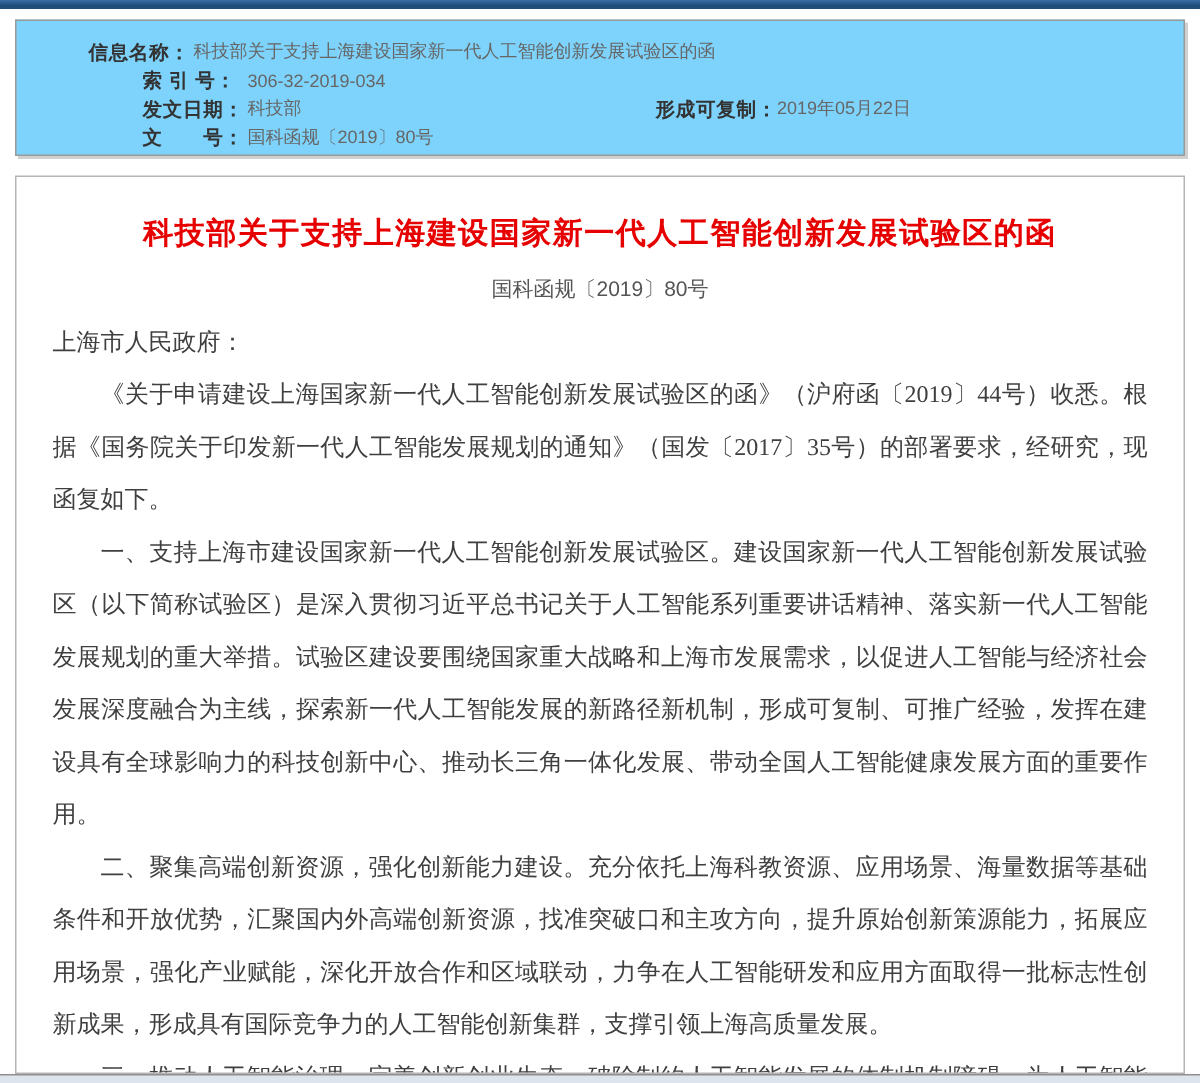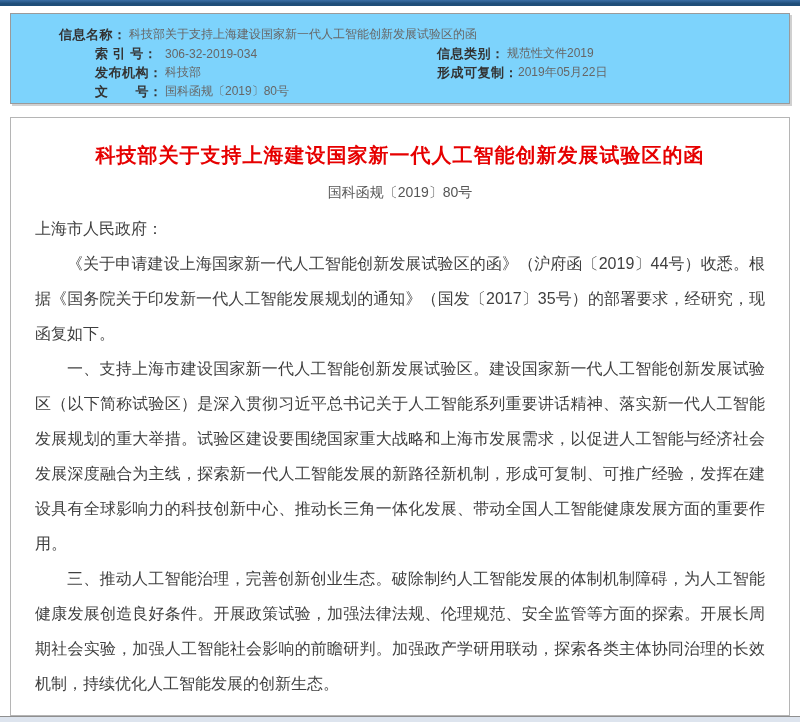--- a/index.html
+++ b/index.html
@@ -85,10 +85,6 @@
       <span class="meta-label">索 引 号：</span>
       <span class="meta-value">306-32-2019-034</span>
     </div>
-    <div class="meta-col second">
-      <span class="meta-label">信息类别：</span>
-      <span class="meta-value">规范性文件2019</span>
-    </div>
   </div>
   <div class="meta-row">
     <div class="meta-col first">

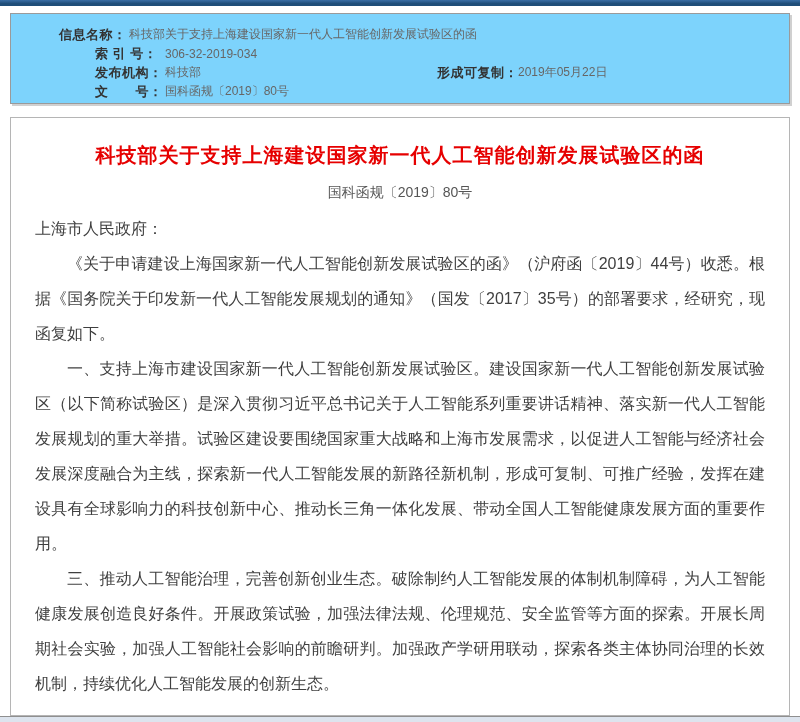--- a/index.html
+++ b/index.html
@@ -88,7 +88,7 @@
   </div>
   <div class="meta-row">
     <div class="meta-col first">
-      <span class="meta-label">发布机构：</span>
+      <span class="meta-label">发文日期：</span>
       <span class="meta-value">科技部</span>
     </div>
     <div class="meta-col second">

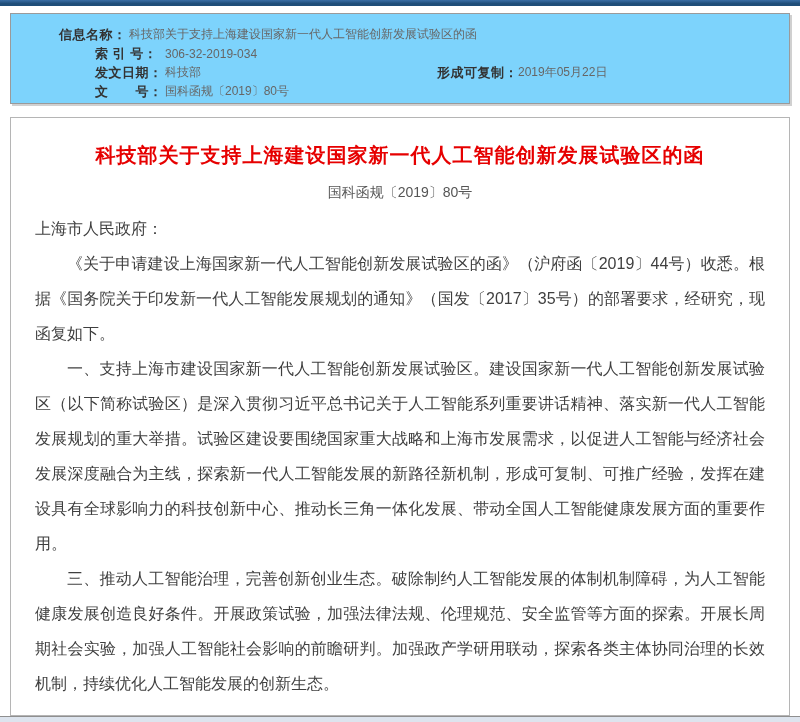--- a/index.html
+++ b/index.html
@@ -60,7 +60,7 @@
     text-align: justify;
   }
   .doc-body p { margin: 0; }
-  .doc-body p.indent { text-indent: 2em; }
+  .doc-body p.indent { text-indent: 2em; font-family: Liberation Serif, serif; }
   
   .bottom-strip {
     position: absolute; left: 0; top: 716px; width: 800px; height: 6px;

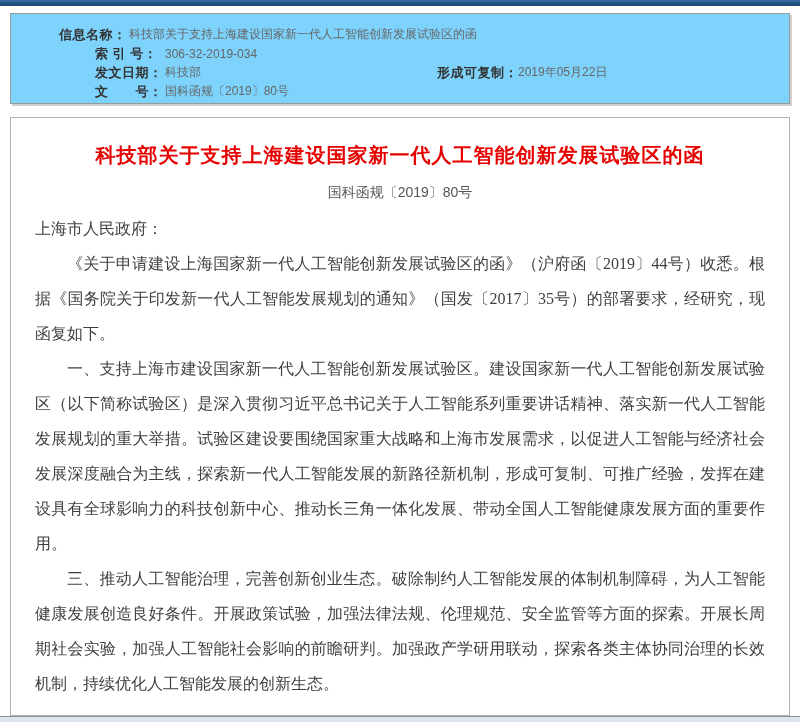--- a/index.html
+++ b/index.html
@@ -111,6 +111,7 @@
     <p>上海市人民政府：</p>
     <p class="indent">《关于申请建设上海国家新一代人工智能创新发展试验区的函》（沪府函〔2019〕44号）收悉。根据《国务院关于印发新一代人工智能发展规划的通知》（国发〔2017〕35号）的部署要求，经研究，现函复如下。</p>
     <p class="indent">一、支持上海市建设国家新一代人工智能创新发展试验区。建设国家新一代人工智能创新发展试验区（以下简称试验区）是深入贯彻习近平总书记关于人工智能系列重要讲话精神、落实新一代人工智能发展规划的重大举措。试验区建设要围绕国家重大战略和上海市发展需求，以促进人工智能与经济社会发展深度融合为主线，探索新一代人工智能发展的新路径新机制，形成可复制、可推广经验，发挥在建设具有全球影响力的科技创新中心、推动长三角一体化发展、带动全国人工智能健康发展方面的重要作用。</p>
+    <p class="indent">二、聚集高端创新资源，强化创新能力建设。充分依托上海科教资源、应用场景、海量数据等基础条件和开放优势，汇聚国内外高端创新资源，找准突破口和主攻方向，提升原始创新策源能力，拓展应用场景，强化产业赋能，深化开放合作和区域联动，力争在人工智能研发和应用方面取得一批标志性创新成果，形成具有国际竞争力的人工智能创新集群，支撑引领上海高质量发展。</p>
     <p class="indent">三、推动人工智能治理，完善创新创业生态。破除制约人工智能发展的体制机制障碍，为人工智能健康发展创造良好条件。开展政策试验，加强法律法规、伦理规范、安全监管等方面的探索。开展长周期社会实验，加强人工智能社会影响的前瞻研判。加强政产学研用联动，探索各类主体协同治理的长效机制，持续优化人工智能发展的创新生态。</p>
 
   </div>

